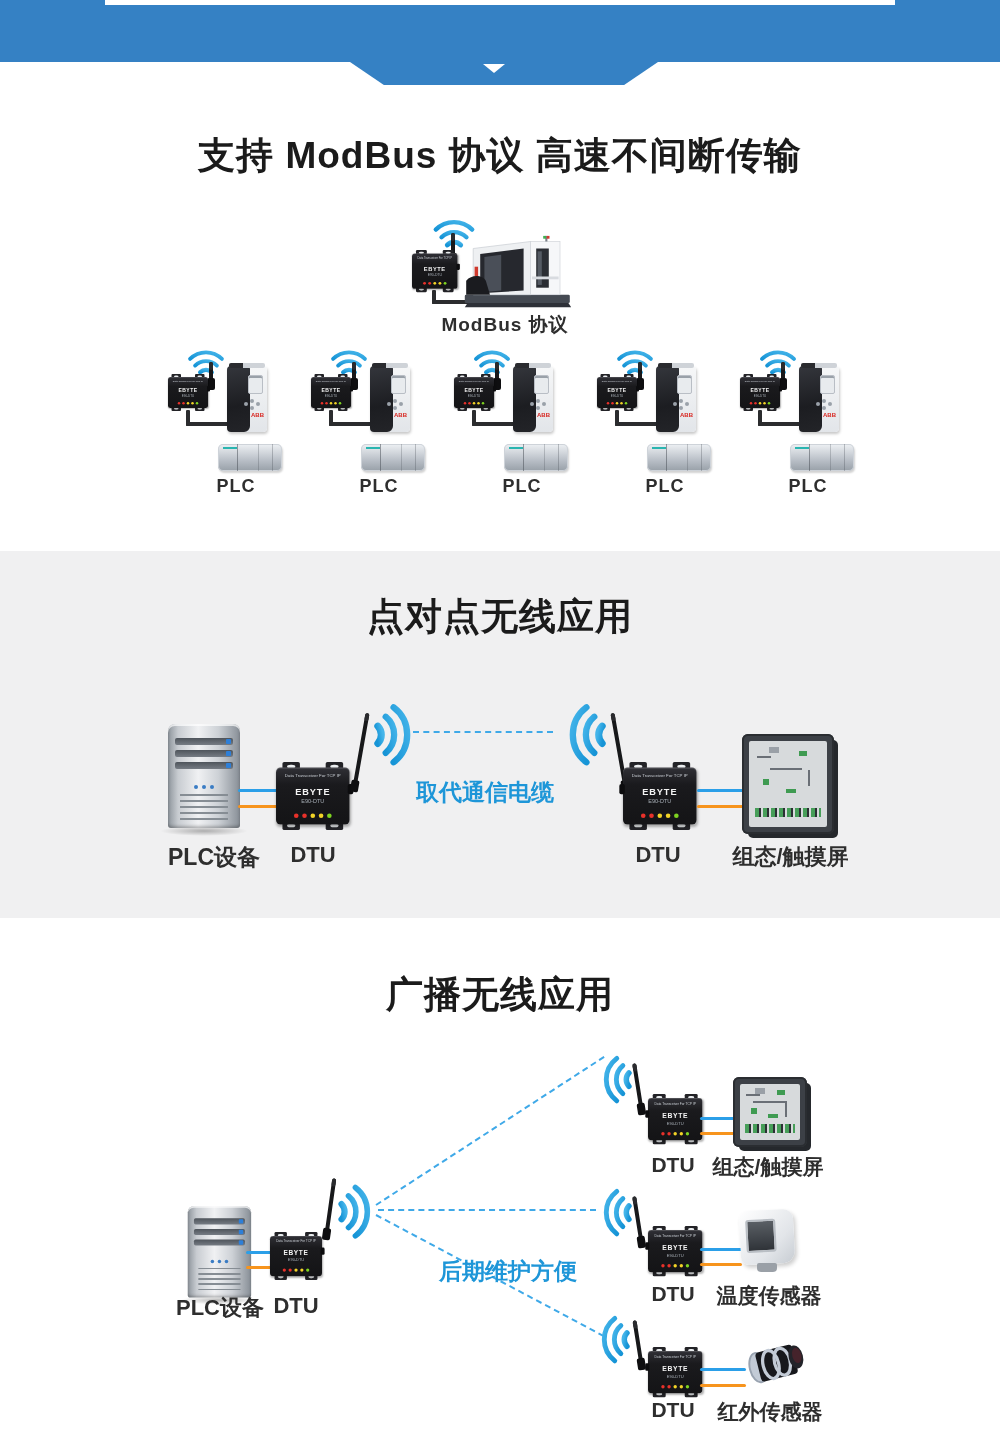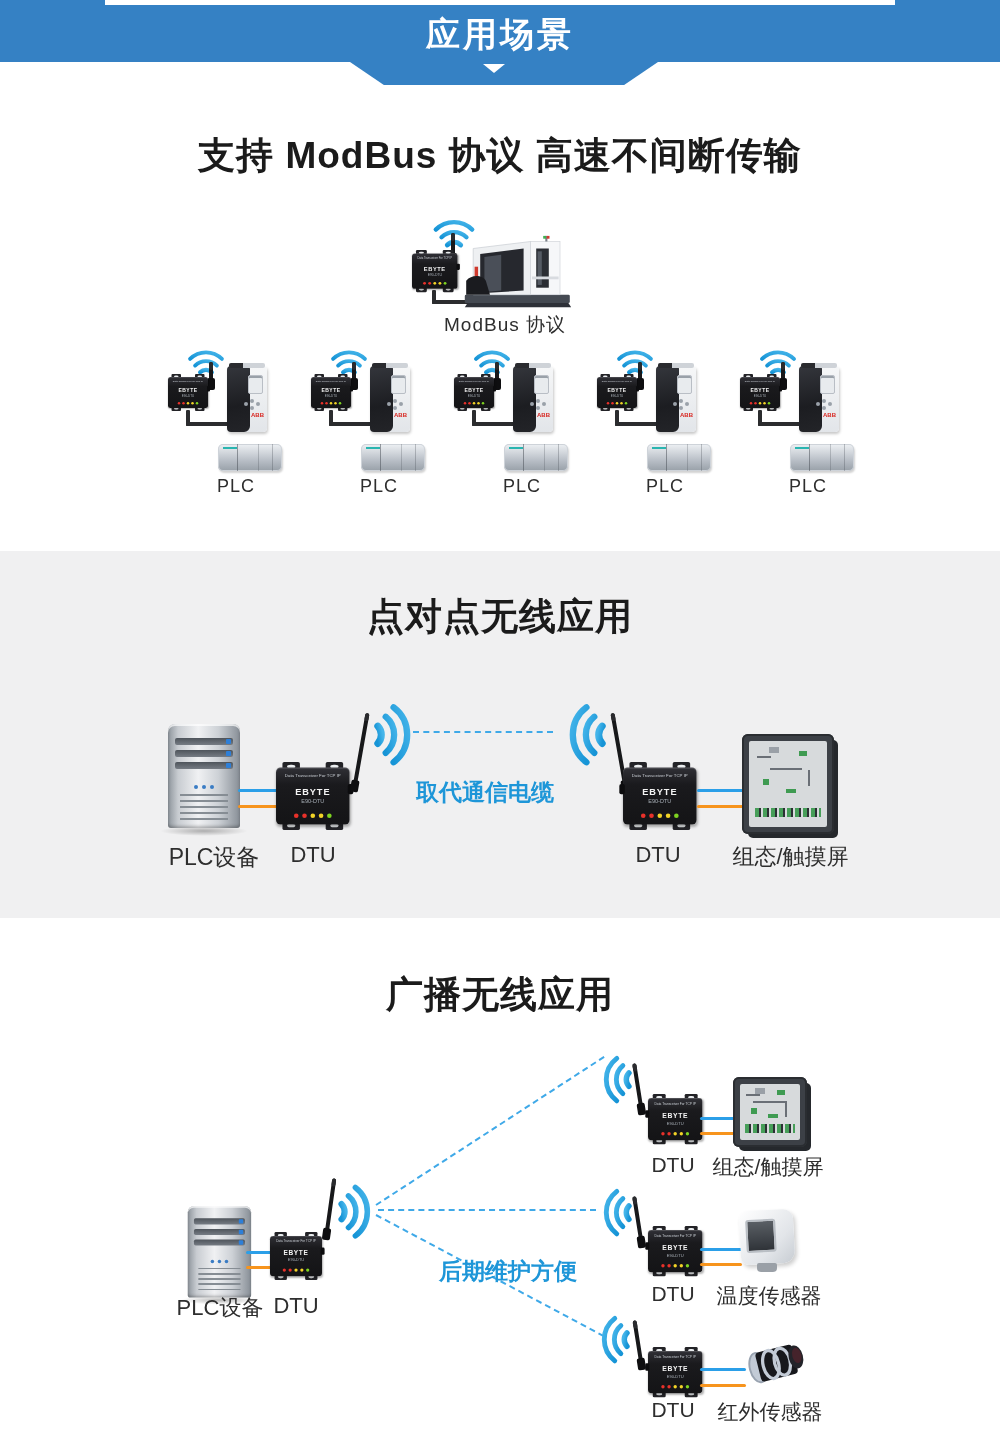--- a/index.html
+++ b/index.html
@@ -149,7 +149,6 @@
   <div class="banner-notch"></div>
   <div class="banner-trap"></div>
   <div class="banner-tri"></div>
-  <div class="banner-title">应用场景</div>
 
   <div class="sec-title" style="top:131px;">支持 ModBus 协议  高速不间断传输</div>
 

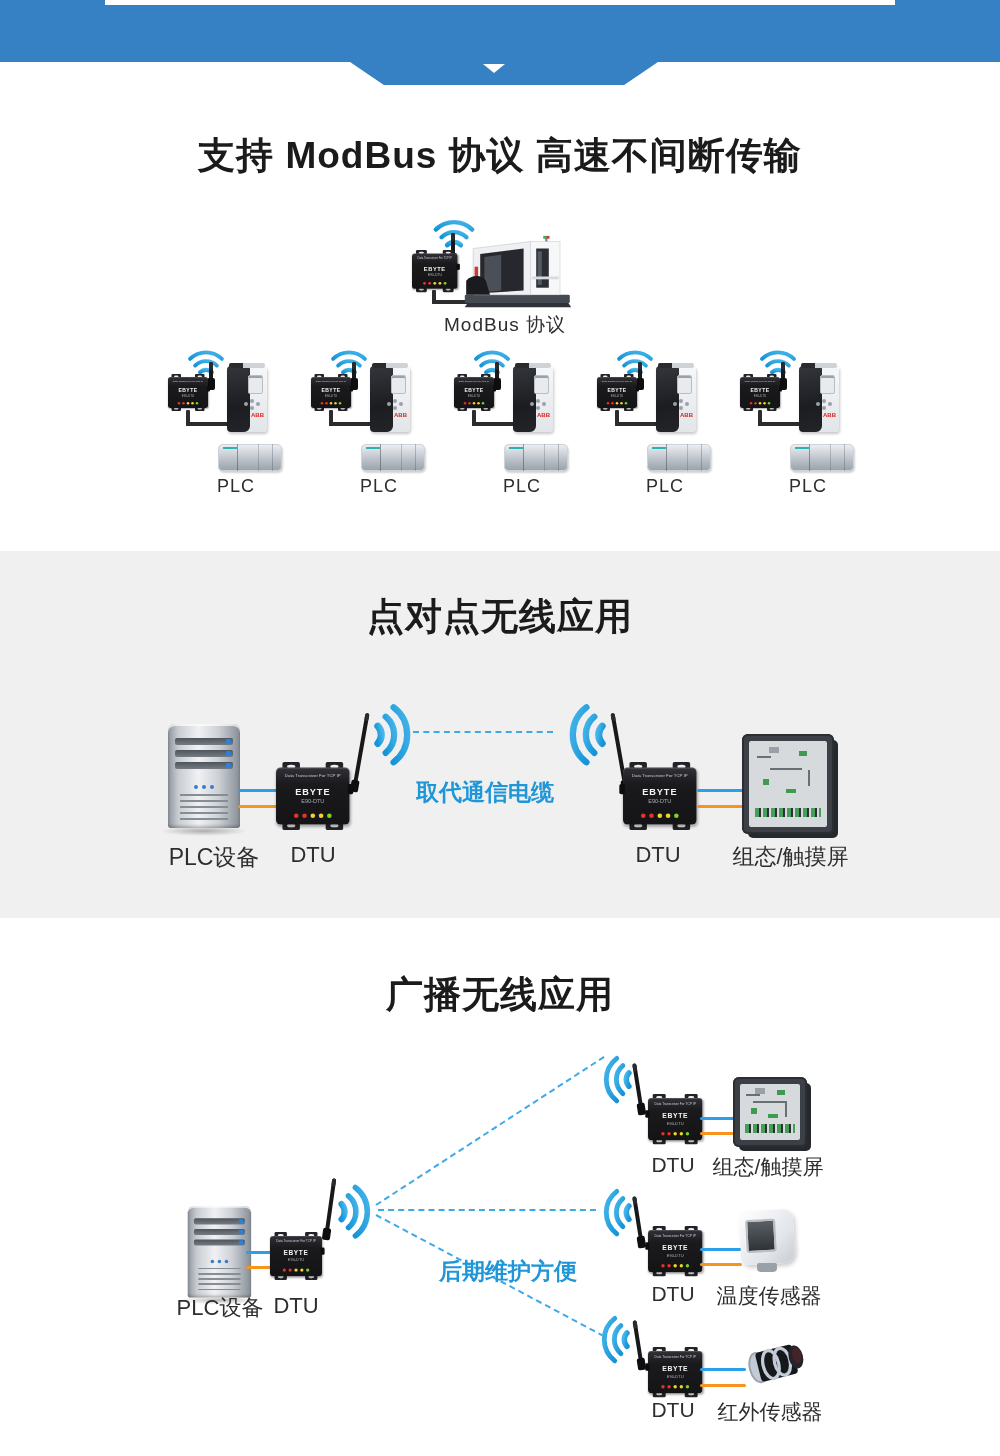--- a/index.html
+++ b/index.html
@@ -21,7 +21,7 @@
   
   .sec-title { position:absolute; left:0; width:1000px; text-align:center;
                font-size:37px; font-weight:600; color:#1b1b1b; letter-spacing:1px; }
-  .lbl { position:absolute; text-align:center; color:#2e2e2e; }
+  .lbl { position:absolute; text-align:center; color:#2e2e2e;font-weight:bold; }
   .lbl-sm { font-size:18px; letter-spacing:1px; }
   .lbl-md { font-size:22px; }
   .blue-b { position:absolute; text-align:center; color:#1e96d8; font-weight:bold; font-size:23px;margin-top:40px; }

